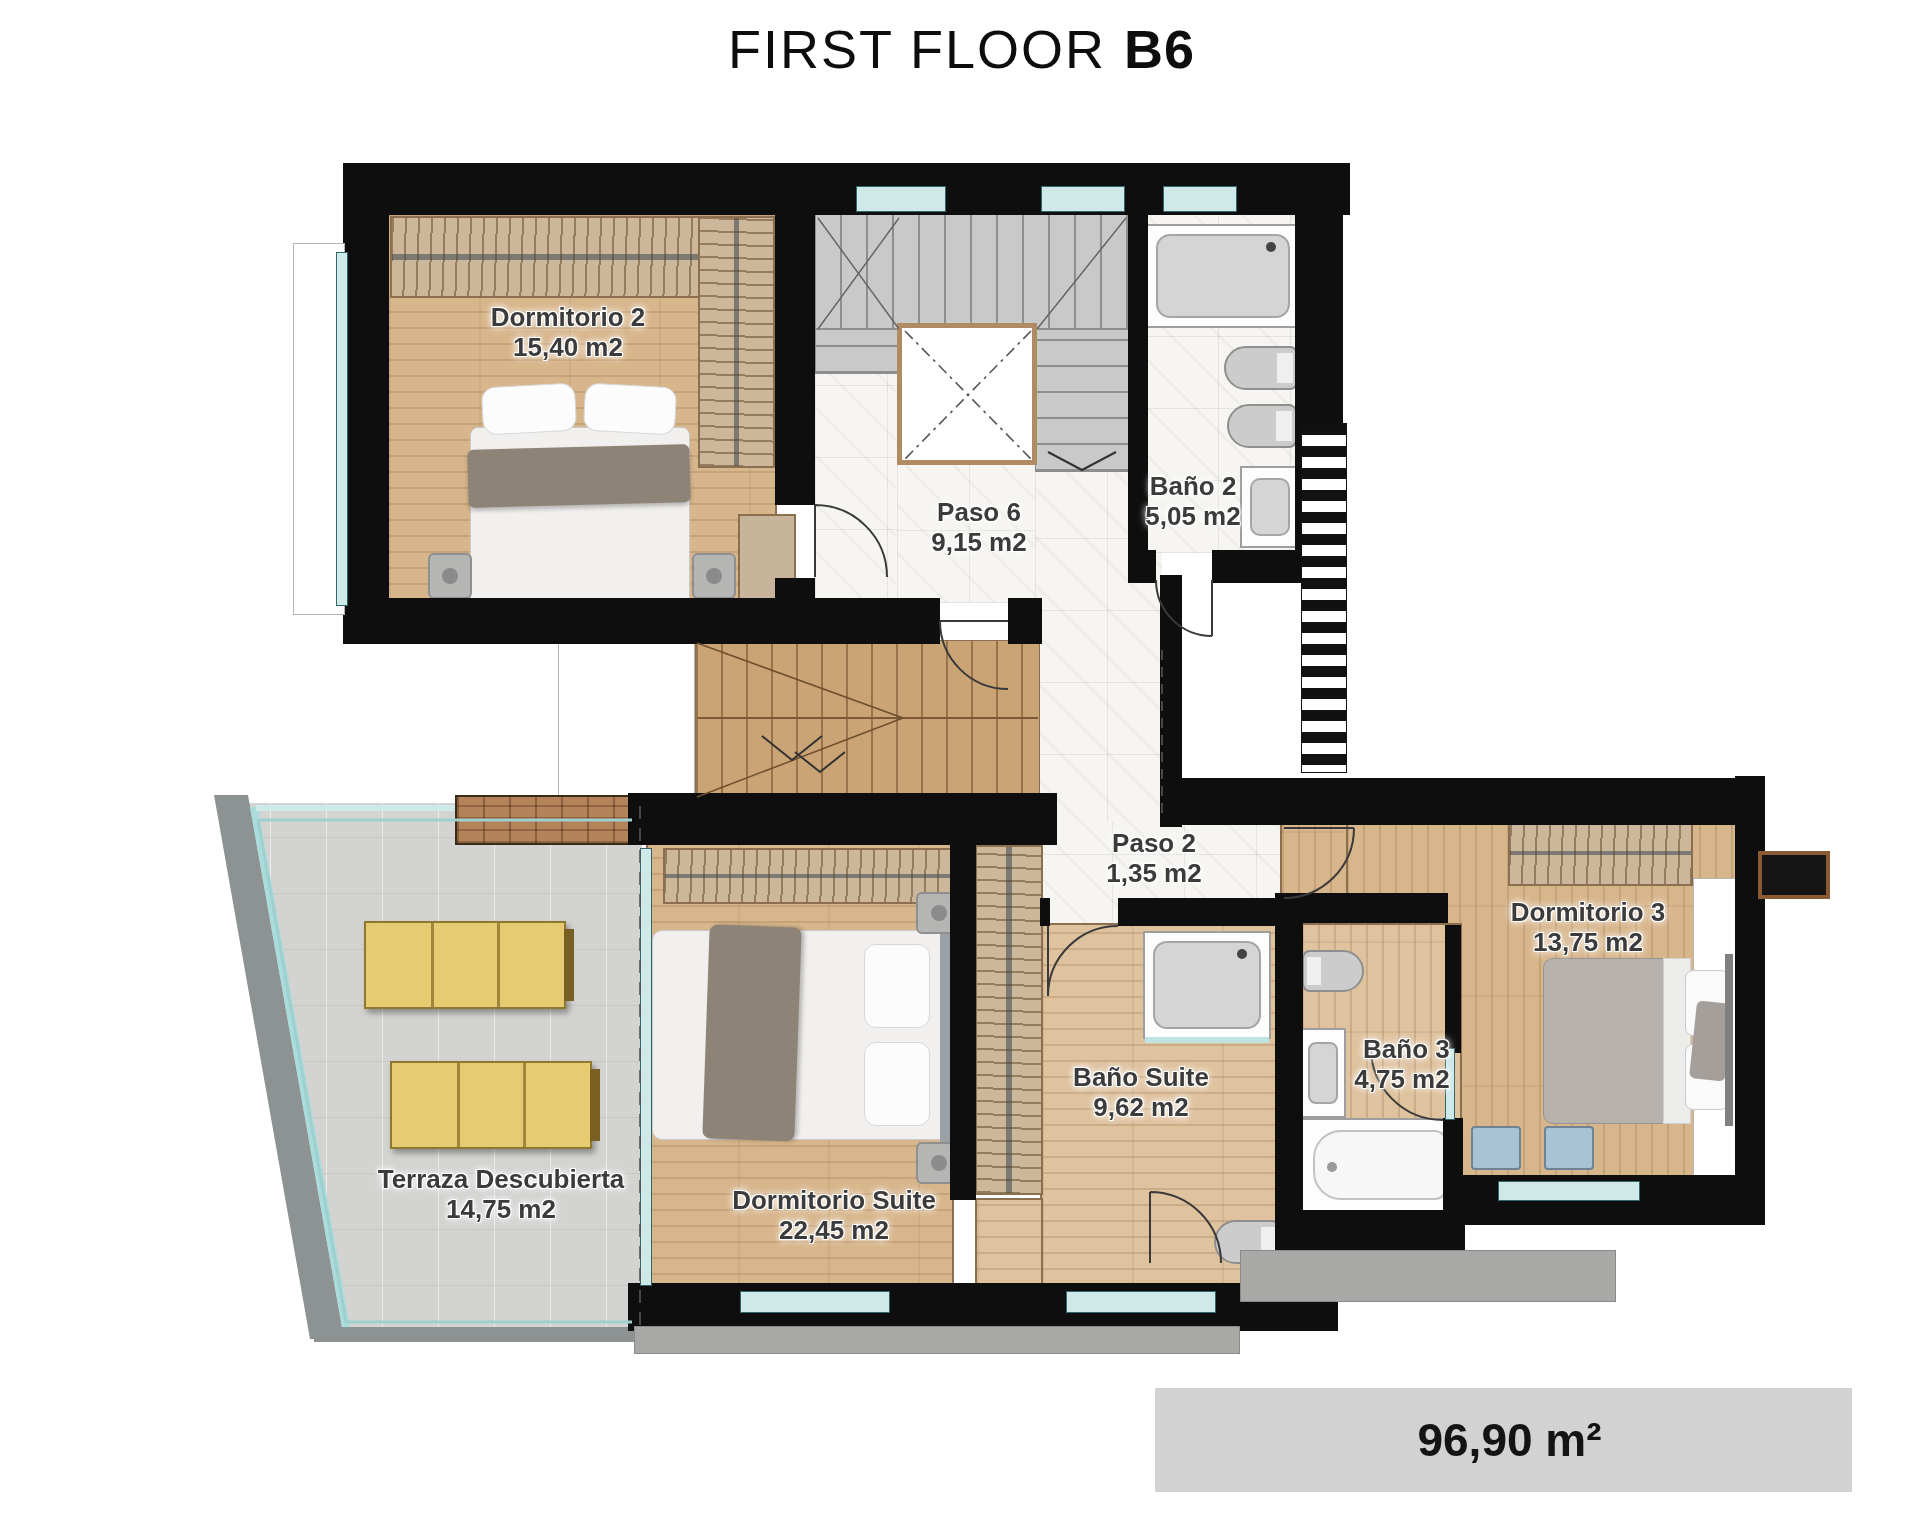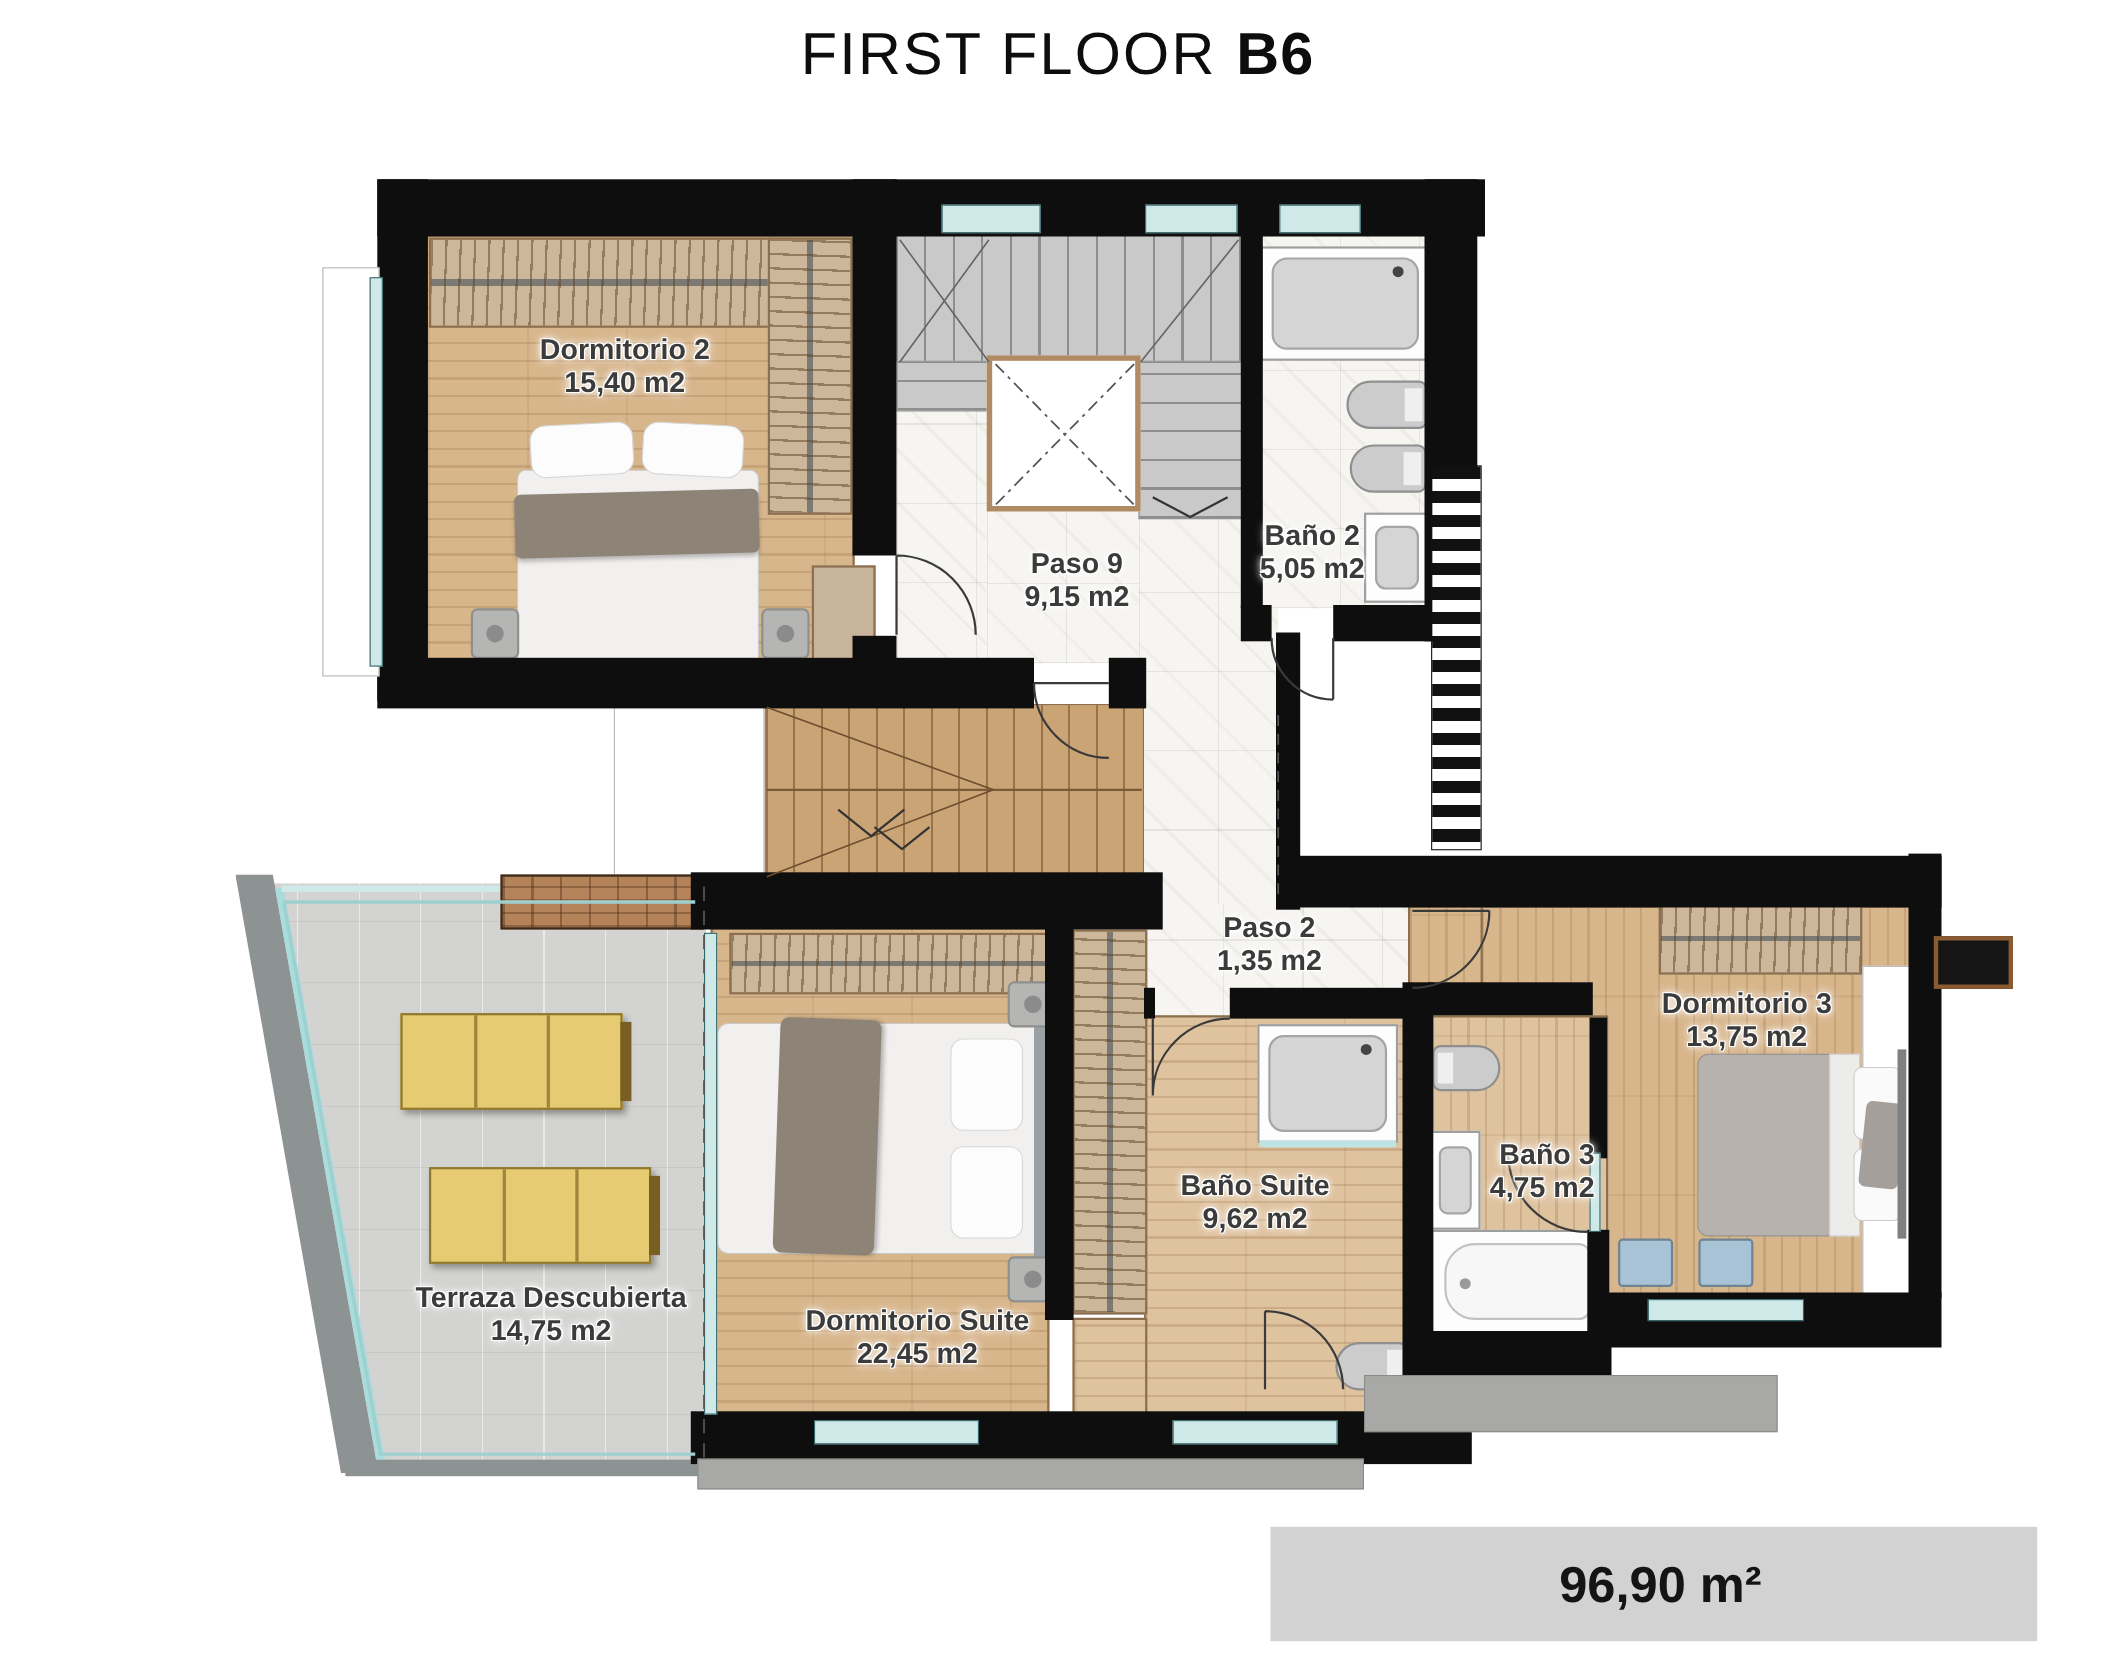--- a/index.html
+++ b/index.html
@@ -273,7 +273,7 @@
       <span>15,40 m2</span>
     </div>
     <div class="rlabel" style="left:979px;top:497px;">
-      <span>Paso 9</span>
+      <span>Paso 6</span>
       <span>9,15 m2</span>
     </div>
     <div class="rlabel" style="left:1193px;top:471px;">

